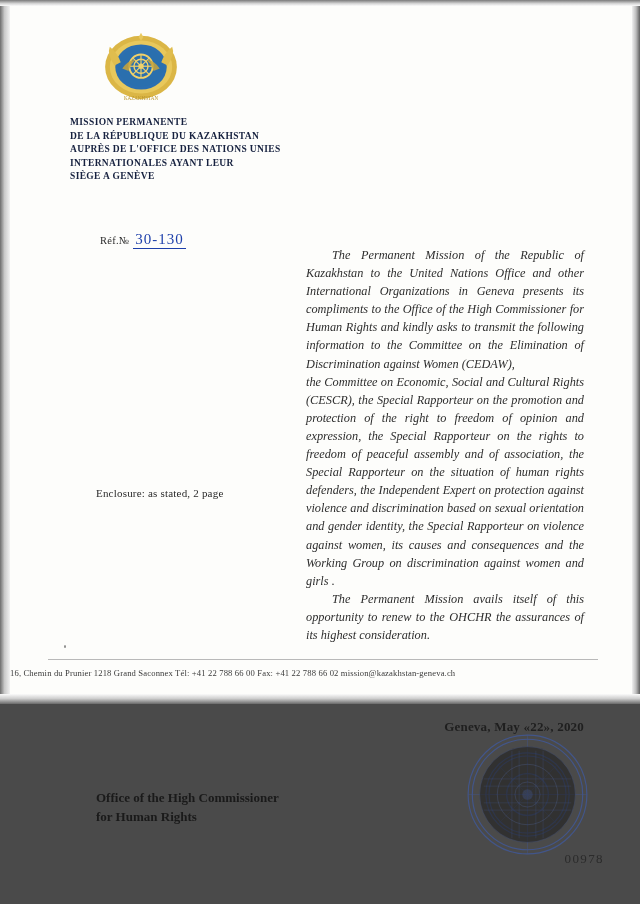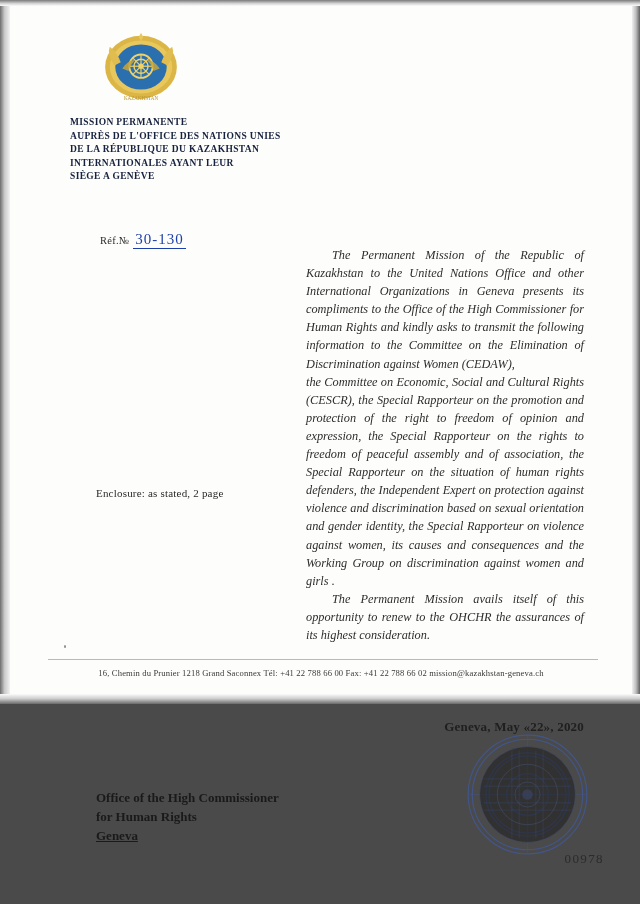--- a/index.html
+++ b/index.html
@@ -244,8 +244,8 @@
 
     <div class="letterhead">
       <div>MISSION PERMANENTE</div>
+      <div>DE LA RÉPUBLIQUE DU KAZAKHSTAN</div>
       <div>AUPRÈS DE L'OFFICE DES NATIONS UNIES</div>
-      <div>DE LA RÉPUBLIQUE DU KAZAKHSTAN</div>
       <div>INTERNATIONALES AYANT LEUR</div>
       <div>SIÈGE A GENÈVE</div>
     </div>

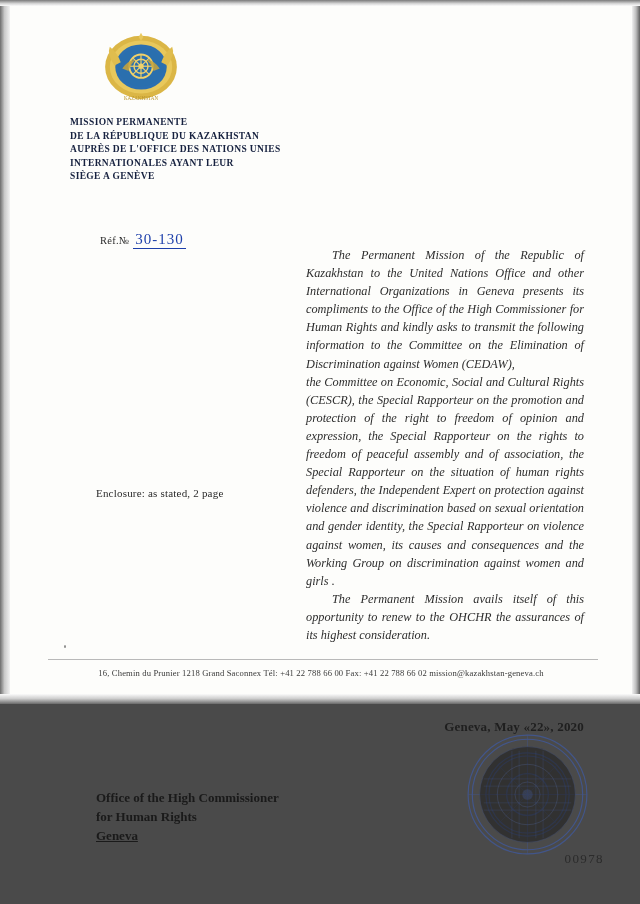--- a/index.html
+++ b/index.html
@@ -179,7 +179,6 @@
     left: 0;
     right: 0;
     bottom: 16px;
-    text-align: center;
     font-size: 8.6px;
     color: #3a3a3a;
     letter-spacing: 0.15px;

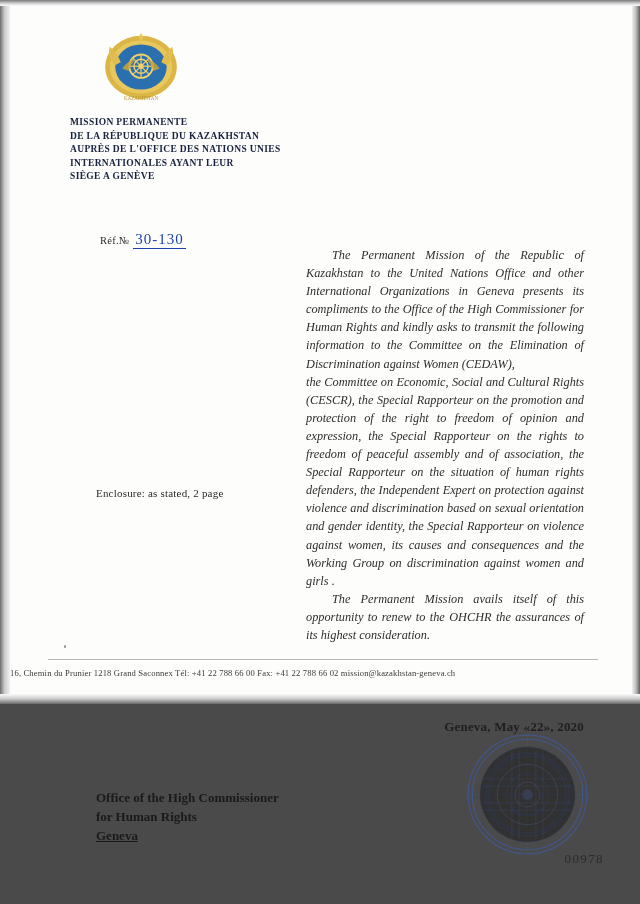--- a/index.html
+++ b/index.html
@@ -302,7 +302,6 @@
     <div class="addressee">
       <div>Office of the High Commissioner</div>
       <div>for Human Rights</div>
-      <div class="city">Geneva</div>
     </div>
 
     <div class="stamp-number">00978</div>

